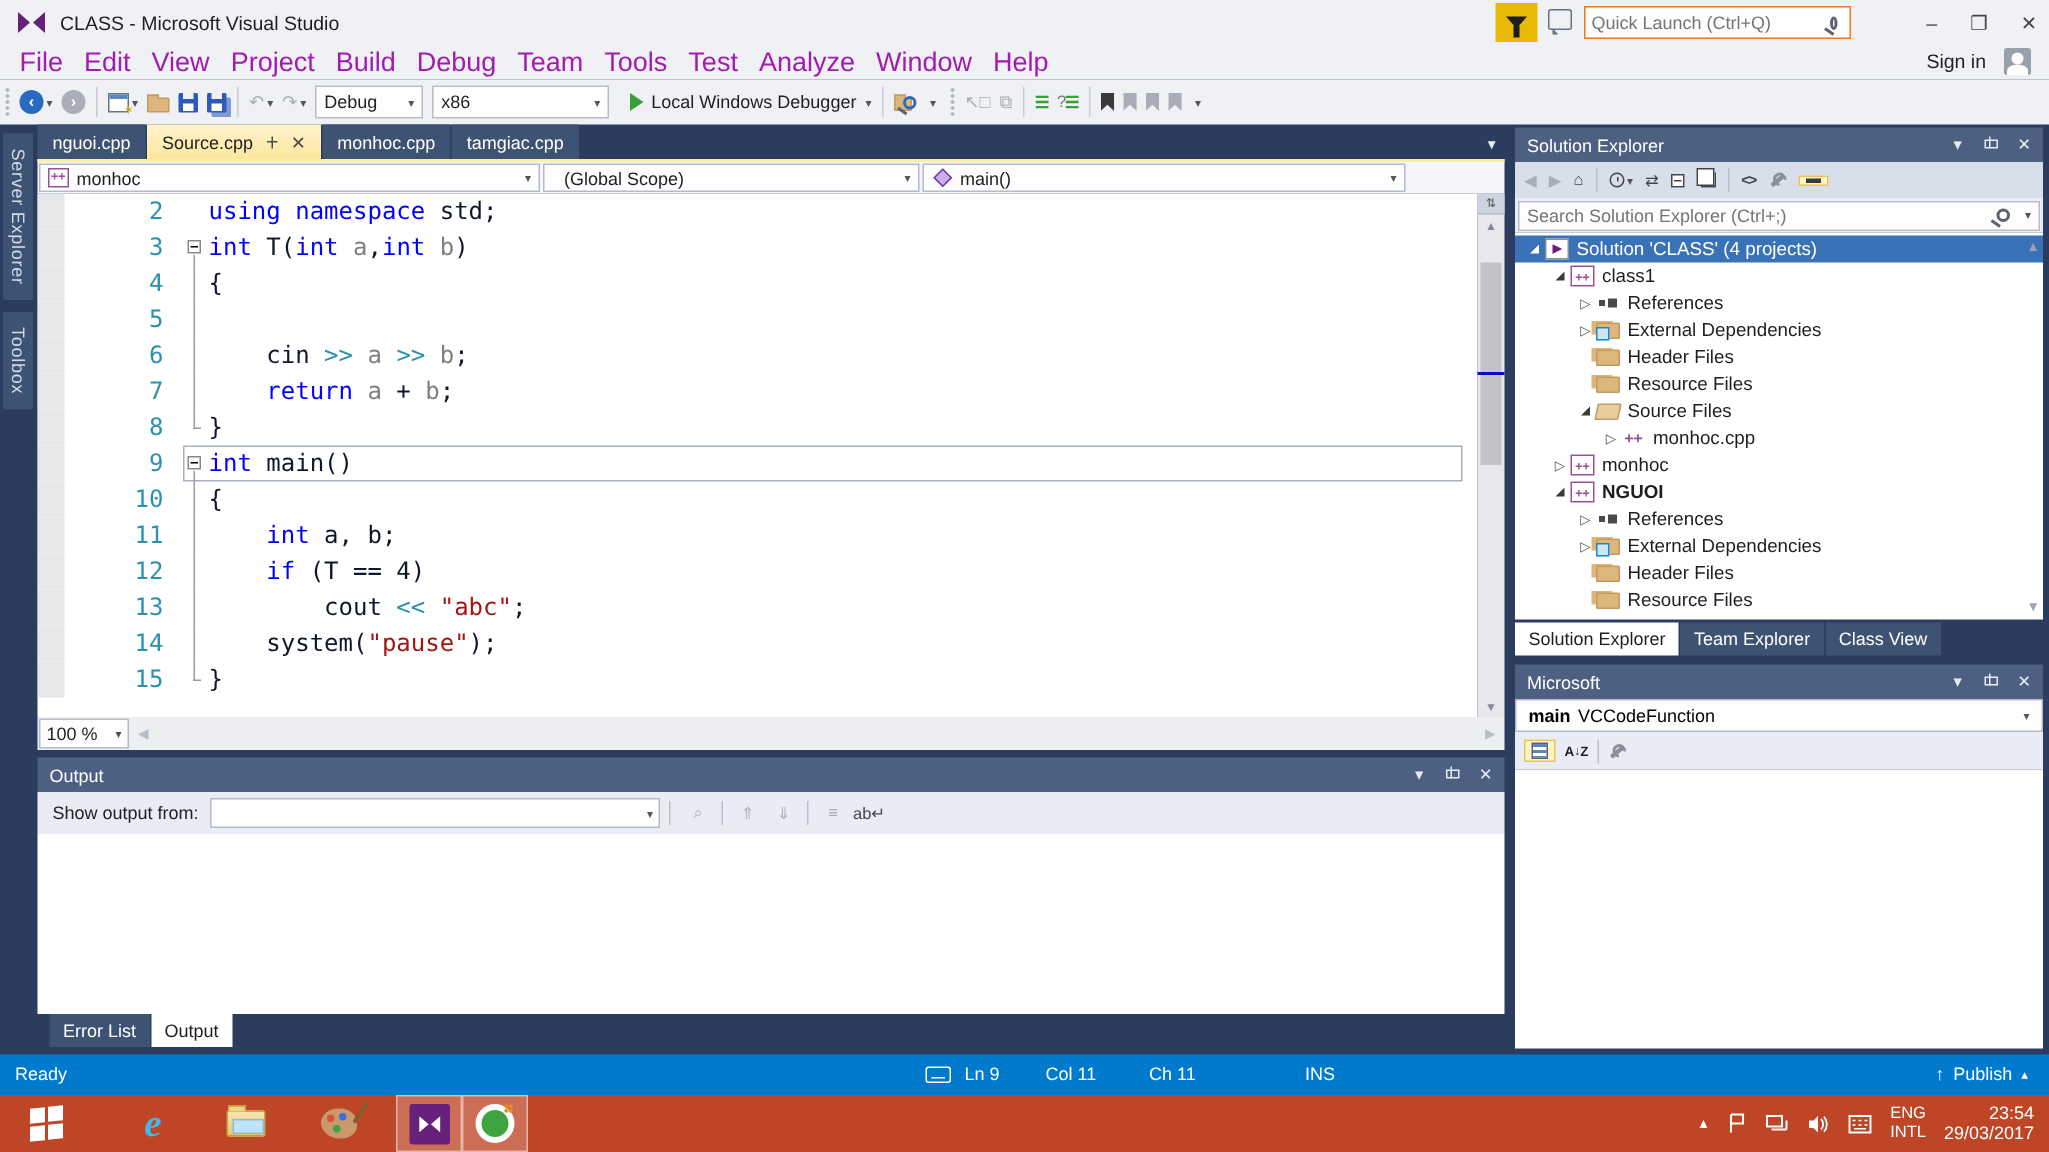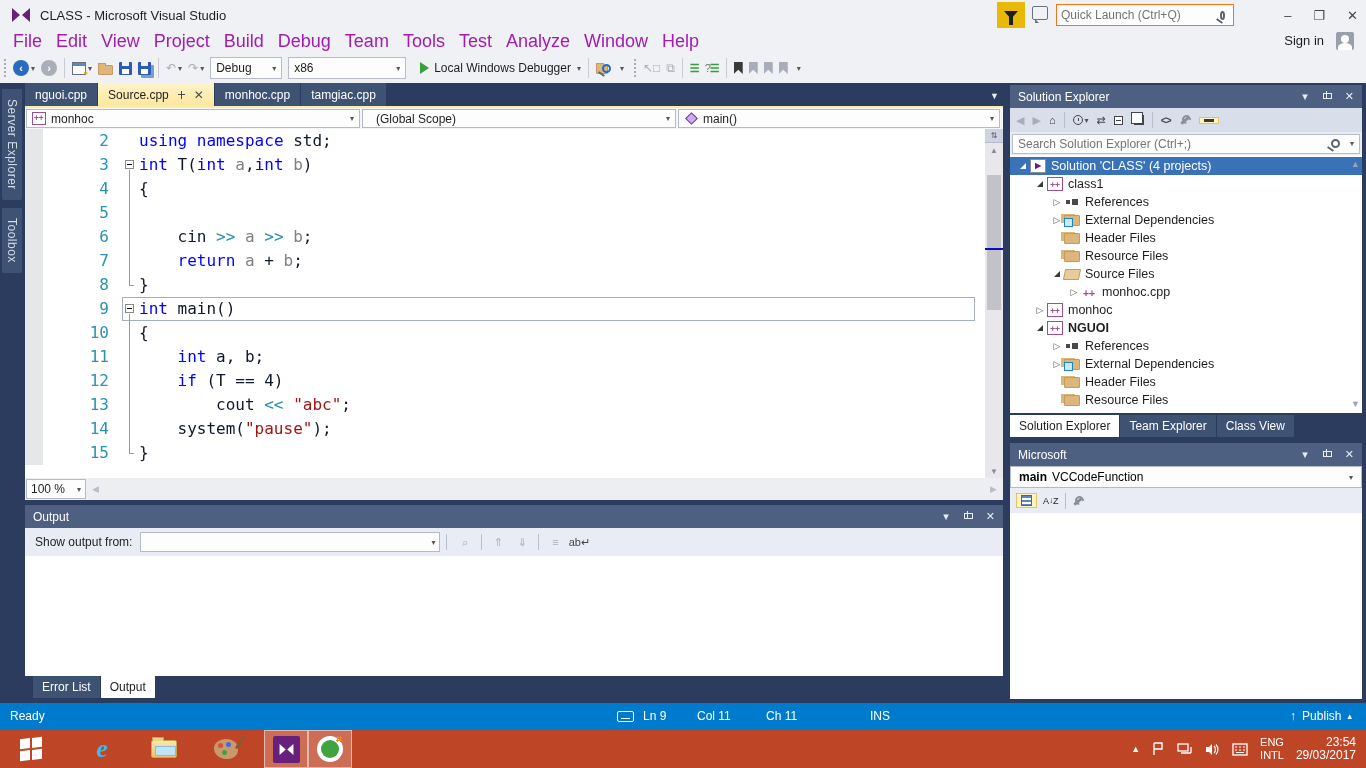--- a/index.html
+++ b/index.html
@@ -341,7 +341,7 @@
           <span>monhoc</span>
           <span class="tb-caret">▾</span>
         </span>
-      <span class="nav-combo" style="width:314px">
+      <span class="nav-combo" style="width:251px">
           <span style="margin-left:8px">(Global Scope)</span>
           <span class="tb-caret">▾</span>
         </span>

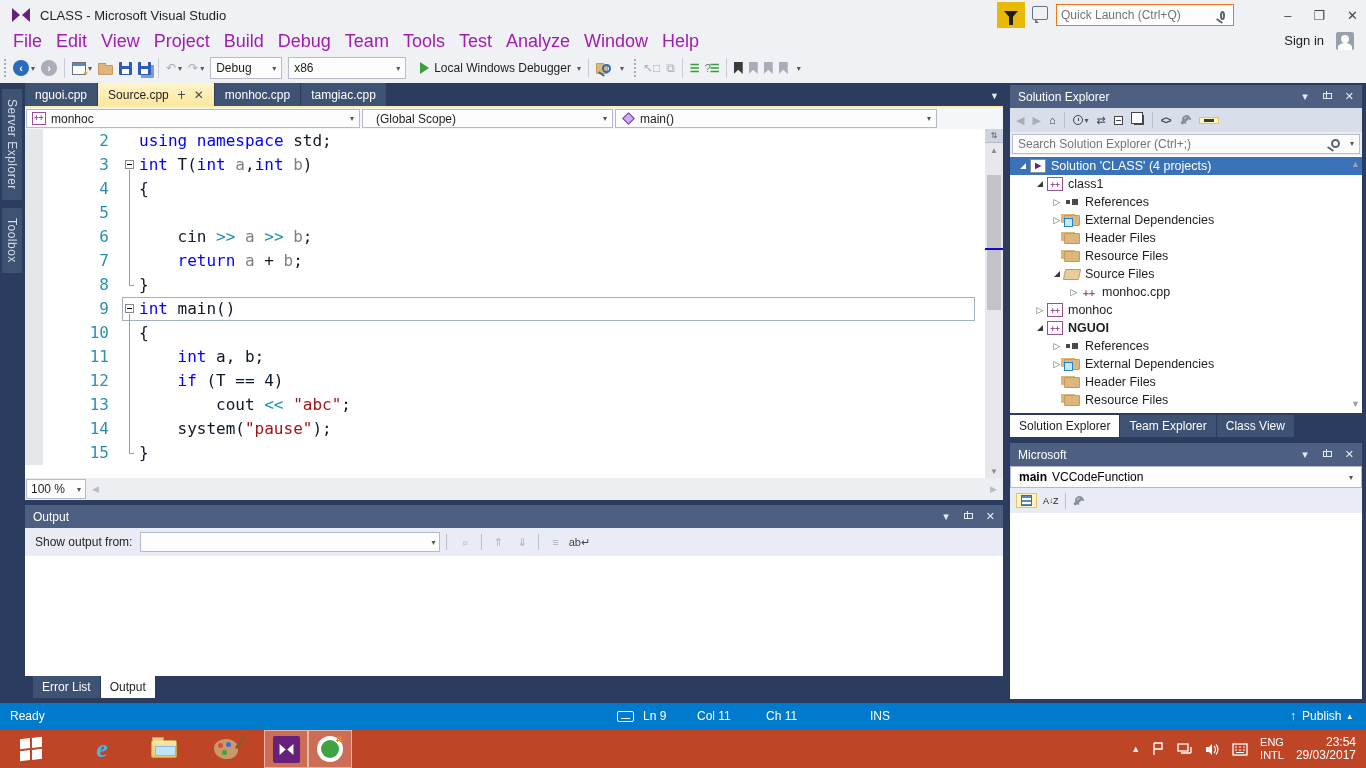--- a/index.html
+++ b/index.html
@@ -165,7 +165,7 @@
   #prop-obj .tb-caret{margin-left:auto}
   #prop-toolbar{height:25px;background:#E9ECF4;display:flex;align-items:center;gap:6px;padding:0 6px}
   .gridic{display:inline-block;width:11px;height:11px;background:linear-gradient(#5B87C2 2px,transparent 2px) 0 0/11px 4px,#fff;border:1px solid #5B6270}
-  .azic{font-size:9px;color:#1E1E1E;font-weight:normal}
+  .azic{font-size:9px;color:#1E1E1E;font-weight:bold}
   #prop-body{height:186px;background:#fff}
 
   

